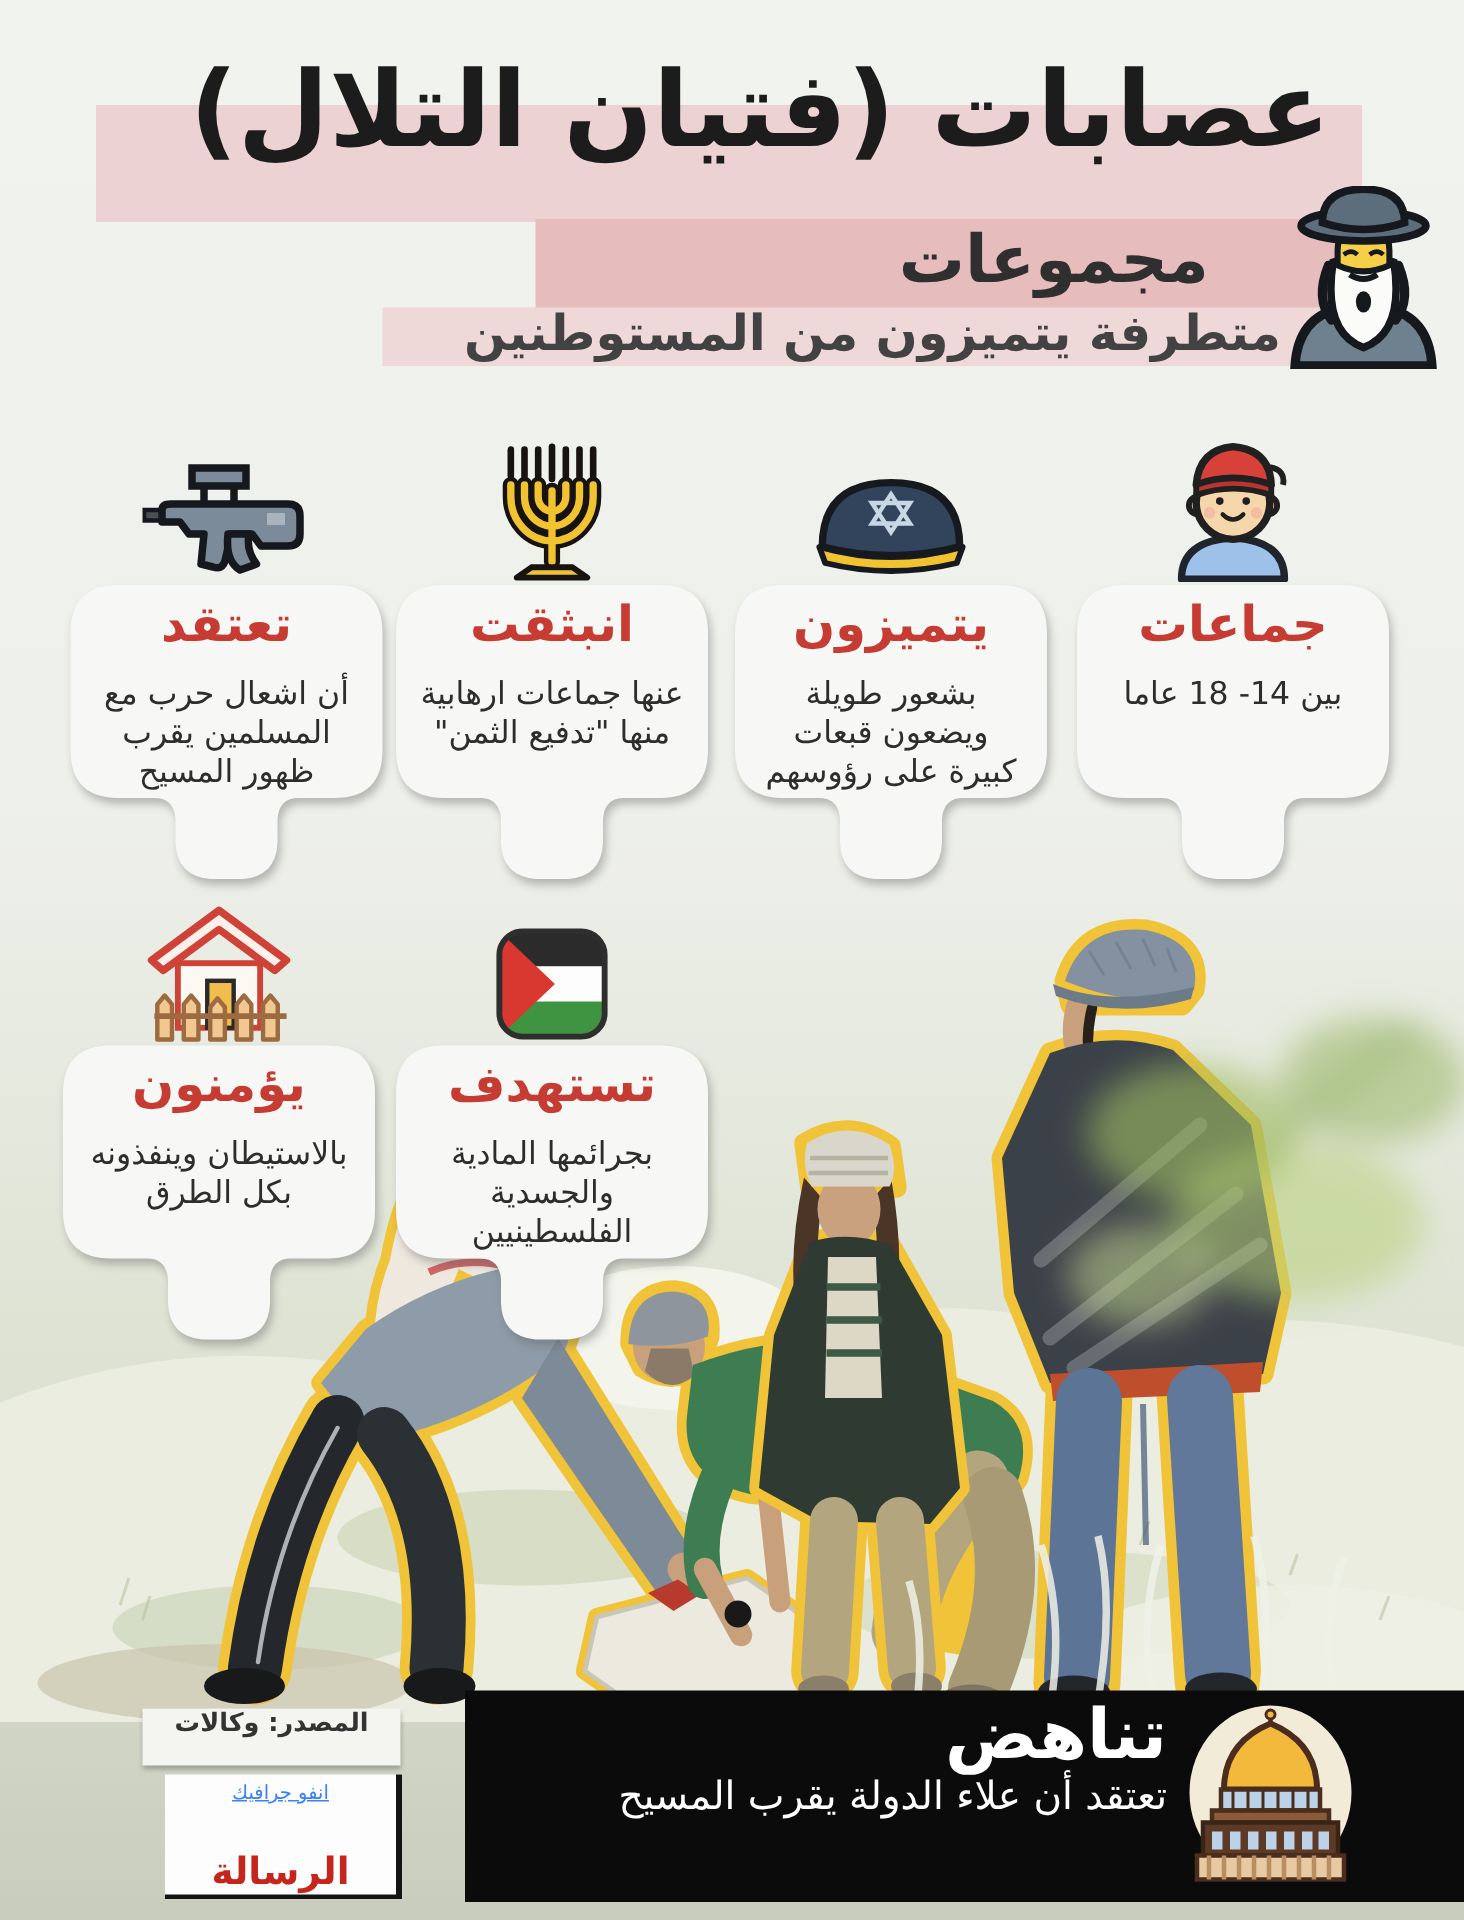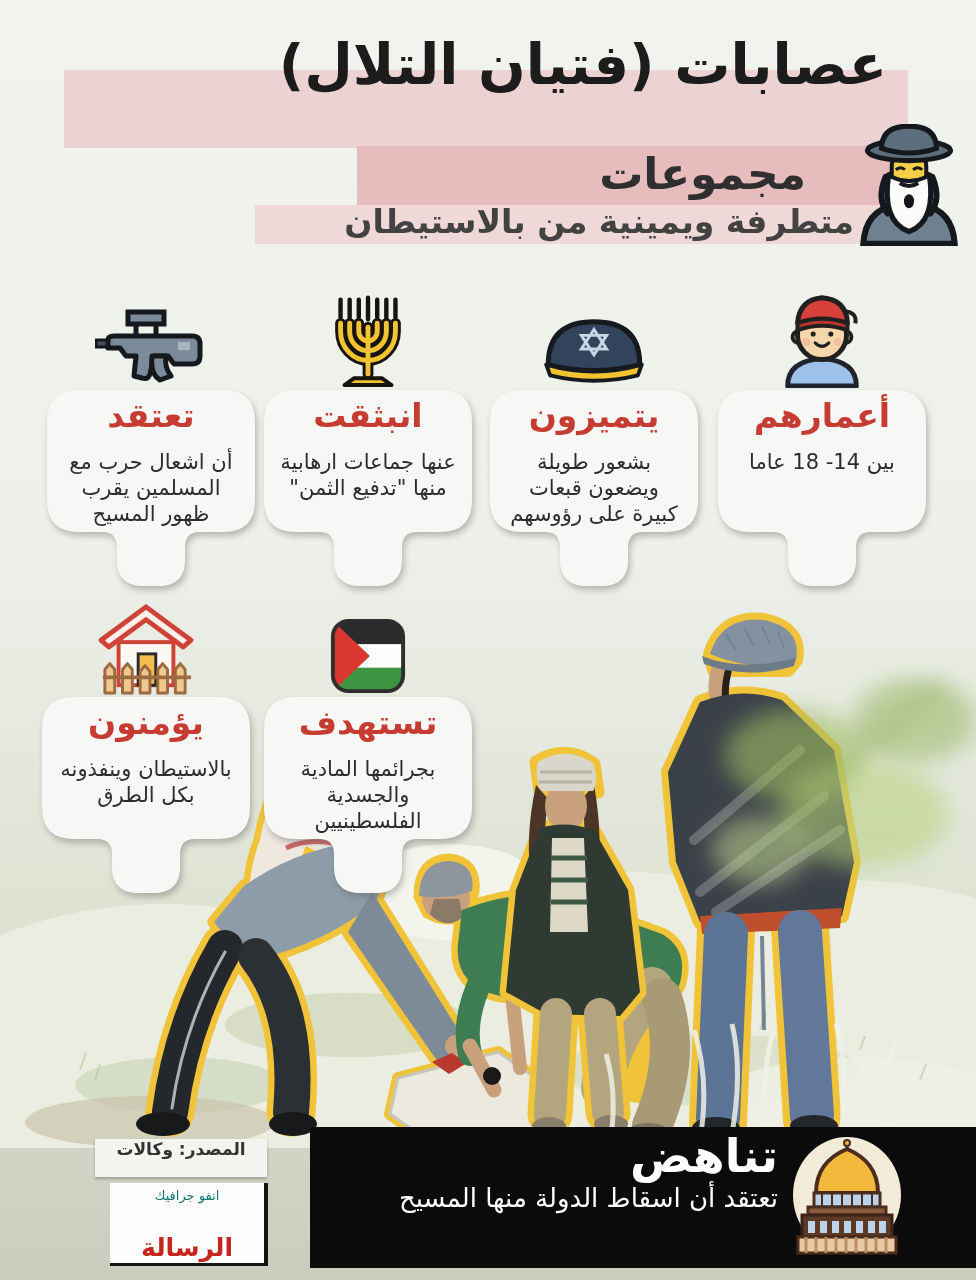--- a/index.html
+++ b/index.html
@@ -15,7 +15,7 @@
   .band3{left:255px;top:205px;width:650px;height:39px;background:#efd8d8;z-index:2;}
   .main-title{
     position:absolute;top:32px;right:89px;margin:0;z-index:3;direction:rtl;
-    font-size:56px;font-weight:bold;color:#1c1c1c;letter-spacing:-2px;white-space:nowrap;
+    font-size:70px;font-weight:bold;color:#1c1c1c;letter-spacing:-2px;white-space:nowrap;
   }
   .sub-bold{position:absolute;top:148px;right:170px;z-index:3;direction:rtl;
     font-size:44px;font-weight:bold;color:#2f2f2f;white-space:nowrap;}

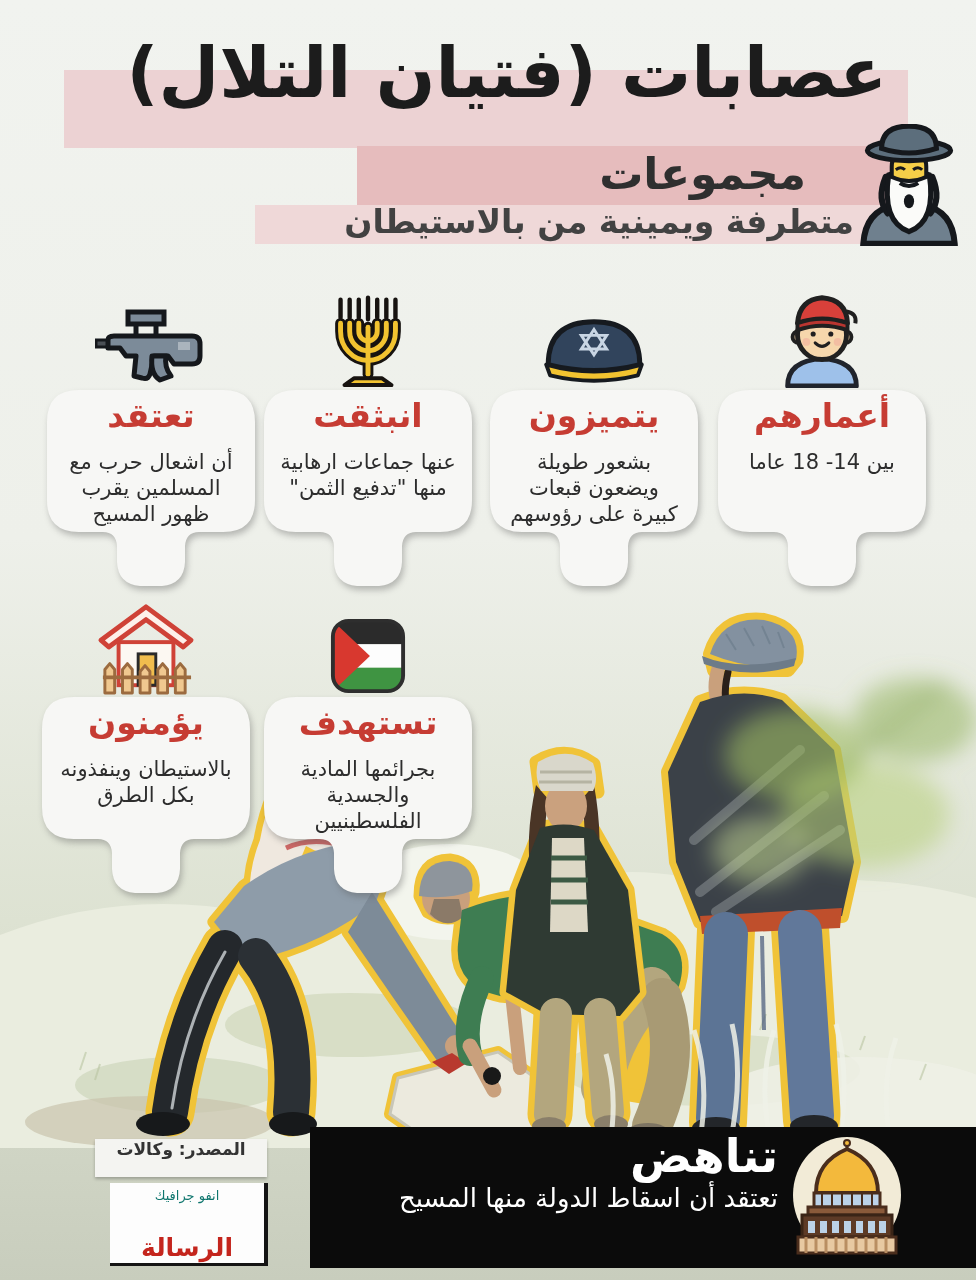--- a/index.html
+++ b/index.html
@@ -60,7 +60,7 @@
   <div class="band band3"></div>
   <h1 class="main-title">عصابات (فتيان التلال)</h1>
   <div class="sub-bold">مجموعات</div>
-  <div class="sub-rest">متطرفة ويمينية من بالاستيطان</div>
+  <div class="sub-rest">متطرفة يتميزون من المستوطنين</div>
 
   <div class="rabbi">
     <svg viewBox="0 0 130 120" width="132" height="122">

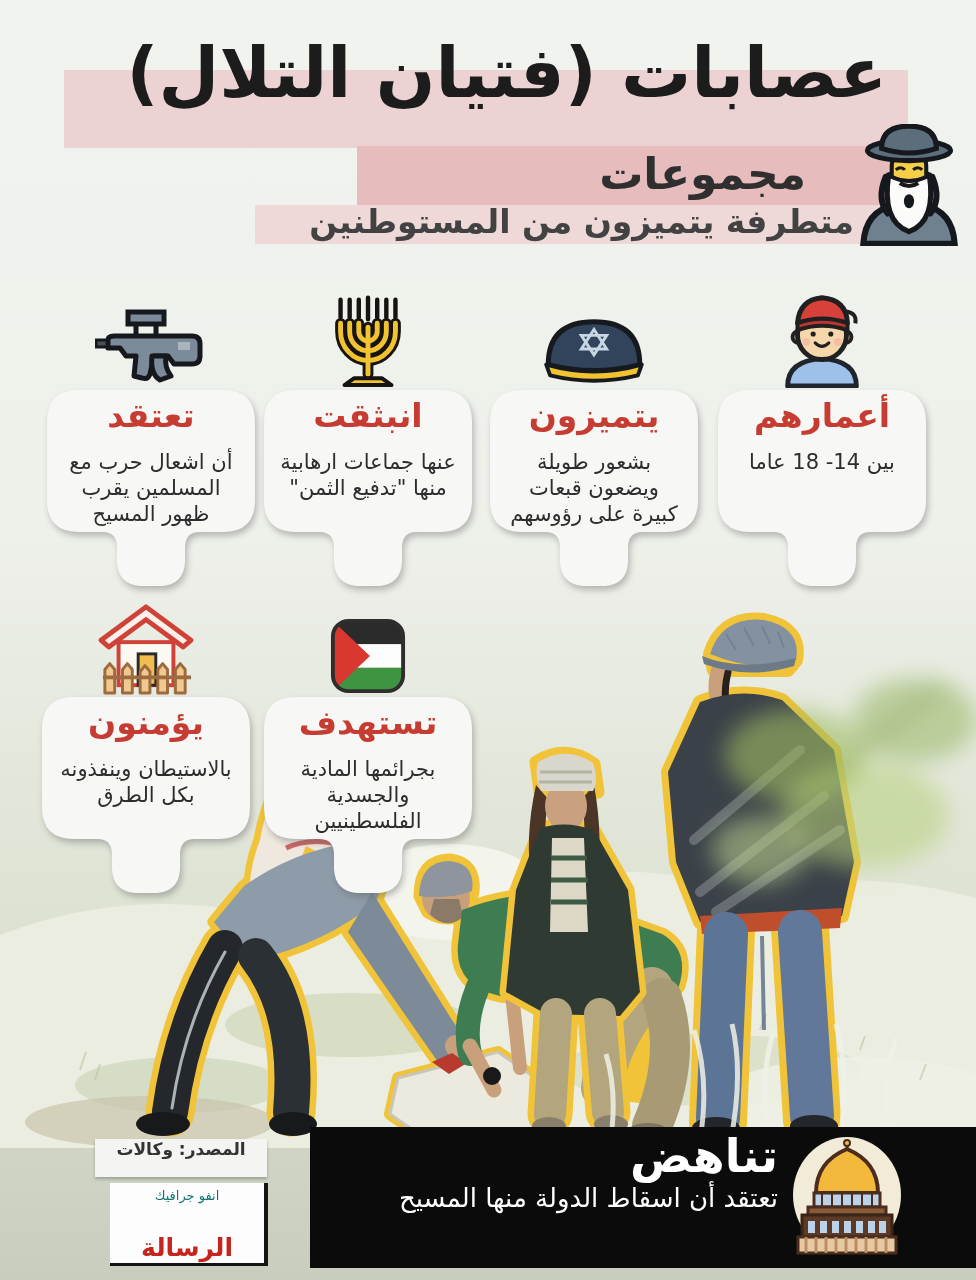--- a/index.html
+++ b/index.html
@@ -314,7 +314,7 @@
         <path d="M34,2 H178 Q210,2 210,34 V112 Q210,144 178,144 H154 Q141,144 140,158 V174 Q139,196 117,198 H95 Q73,196 72,174 V158 Q71,144 58,144 H34 Q2,144 2,112 V34 Q2,2 34,2 Z" fill="#f7f7f5"></path>
       </svg>
       <div class="card-text">
-        <div class="card-title">أعمارهم</div>
+        <div class="card-title">جماعات</div>
         <div class="card-body">بين 14- 18 عاما</div>
       </div>
     </div>

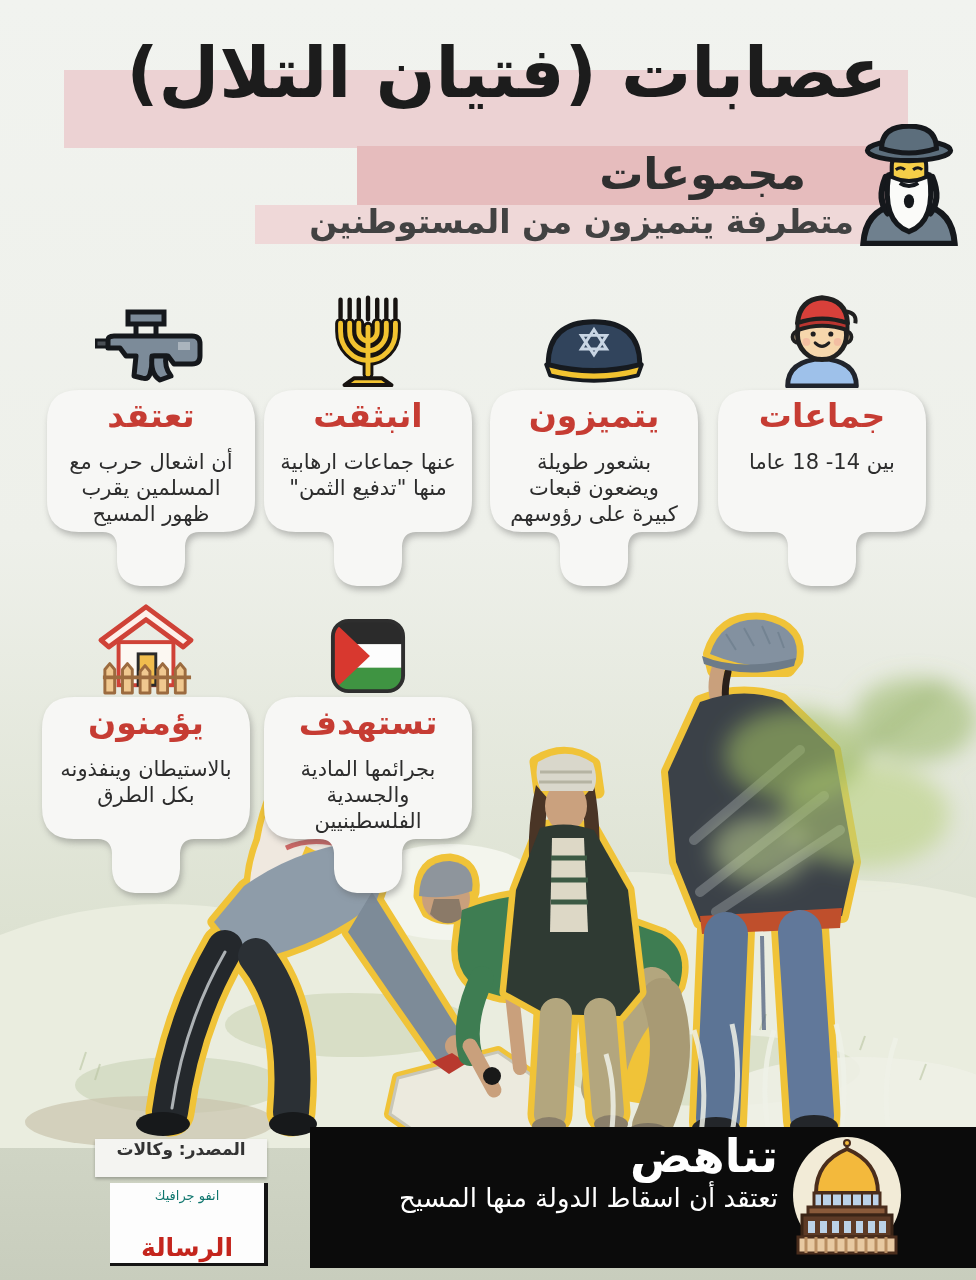--- a/index.html
+++ b/index.html
@@ -44,7 +44,7 @@
     font-size:17px;font-weight:bold;color:#333;direction:rtl;}
   .credits-box{position:absolute;left:110px;top:1183px;width:154px;height:80px;background:#fdfdfd;z-index:6;
     border-right:4px solid #141414;border-bottom:3px solid #141414;text-align:center;}
-  .credits-type{font-size:13px;color:#0f766e;margin-top:5px;direction:rtl;}
+  .credits-type{font-size:13px;color:#3b82f6;margin-top:5px;direction:rtl;text-decoration:underline;}
   .credits-brand{font-size:25px;font-weight:bold;color:#c4251d;line-height:1.0;direction:rtl;margin-top:32px;}
   .design-strip{position:absolute;left:80px;top:1217px;width:190px;height:35px;background:#e9e9e7;z-index:7;
     box-shadow:0 2px 2px rgba(0,0,0,.2);display:flex;align-items:center;justify-content:center;

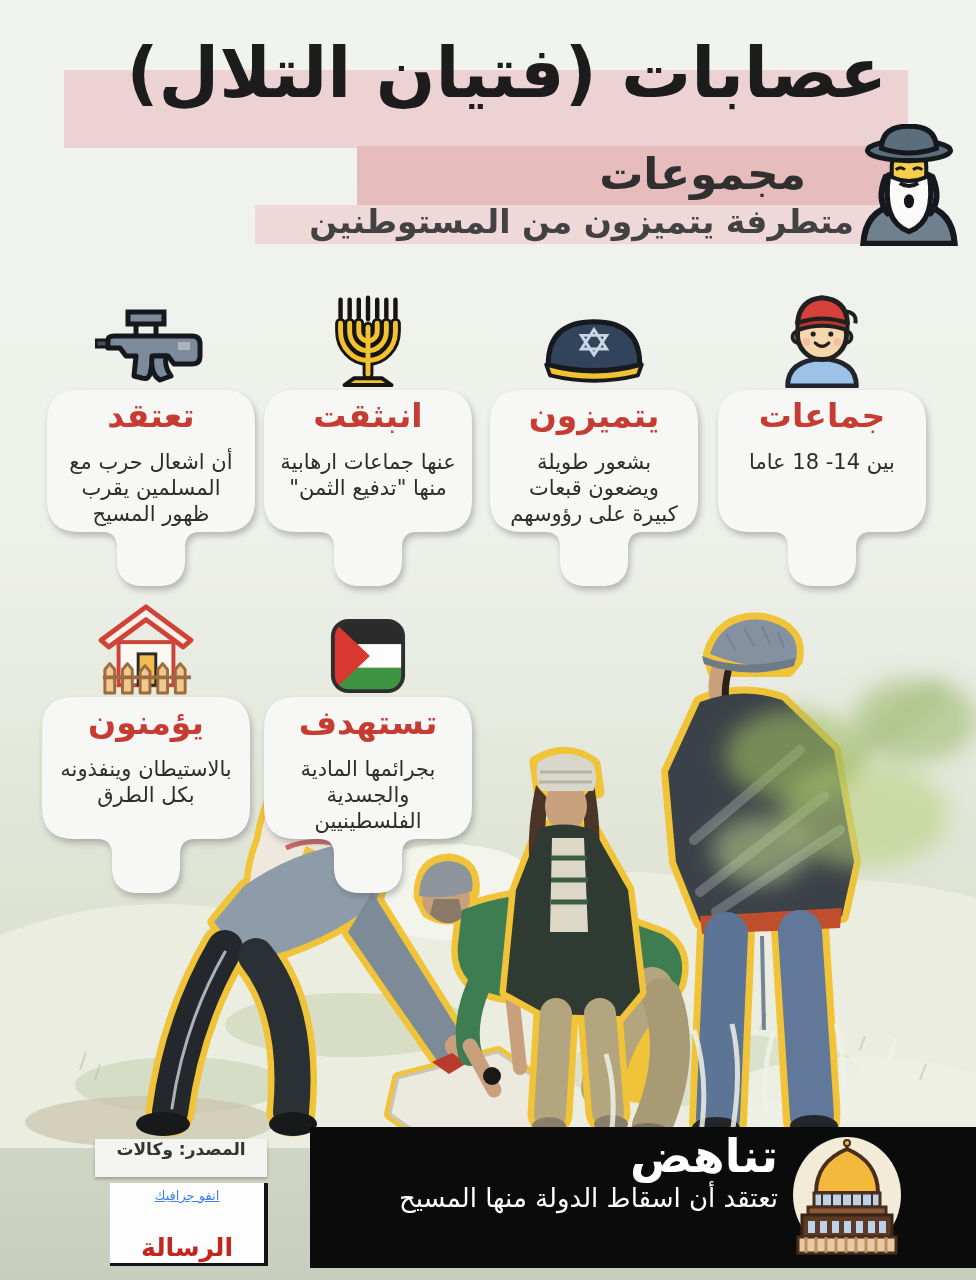--- a/index.html
+++ b/index.html
@@ -402,7 +402,7 @@
     </div>
     <div class="banner-text">
       <div class="banner-title">تناهض</div>
-      <div class="banner-line">تعتقد أن اسقاط الدولة منها المسيح</div>
+      <div class="banner-line">تعتقد أن علاء الدولة يقرب المسيح</div>
     </div>
   </div>
 

